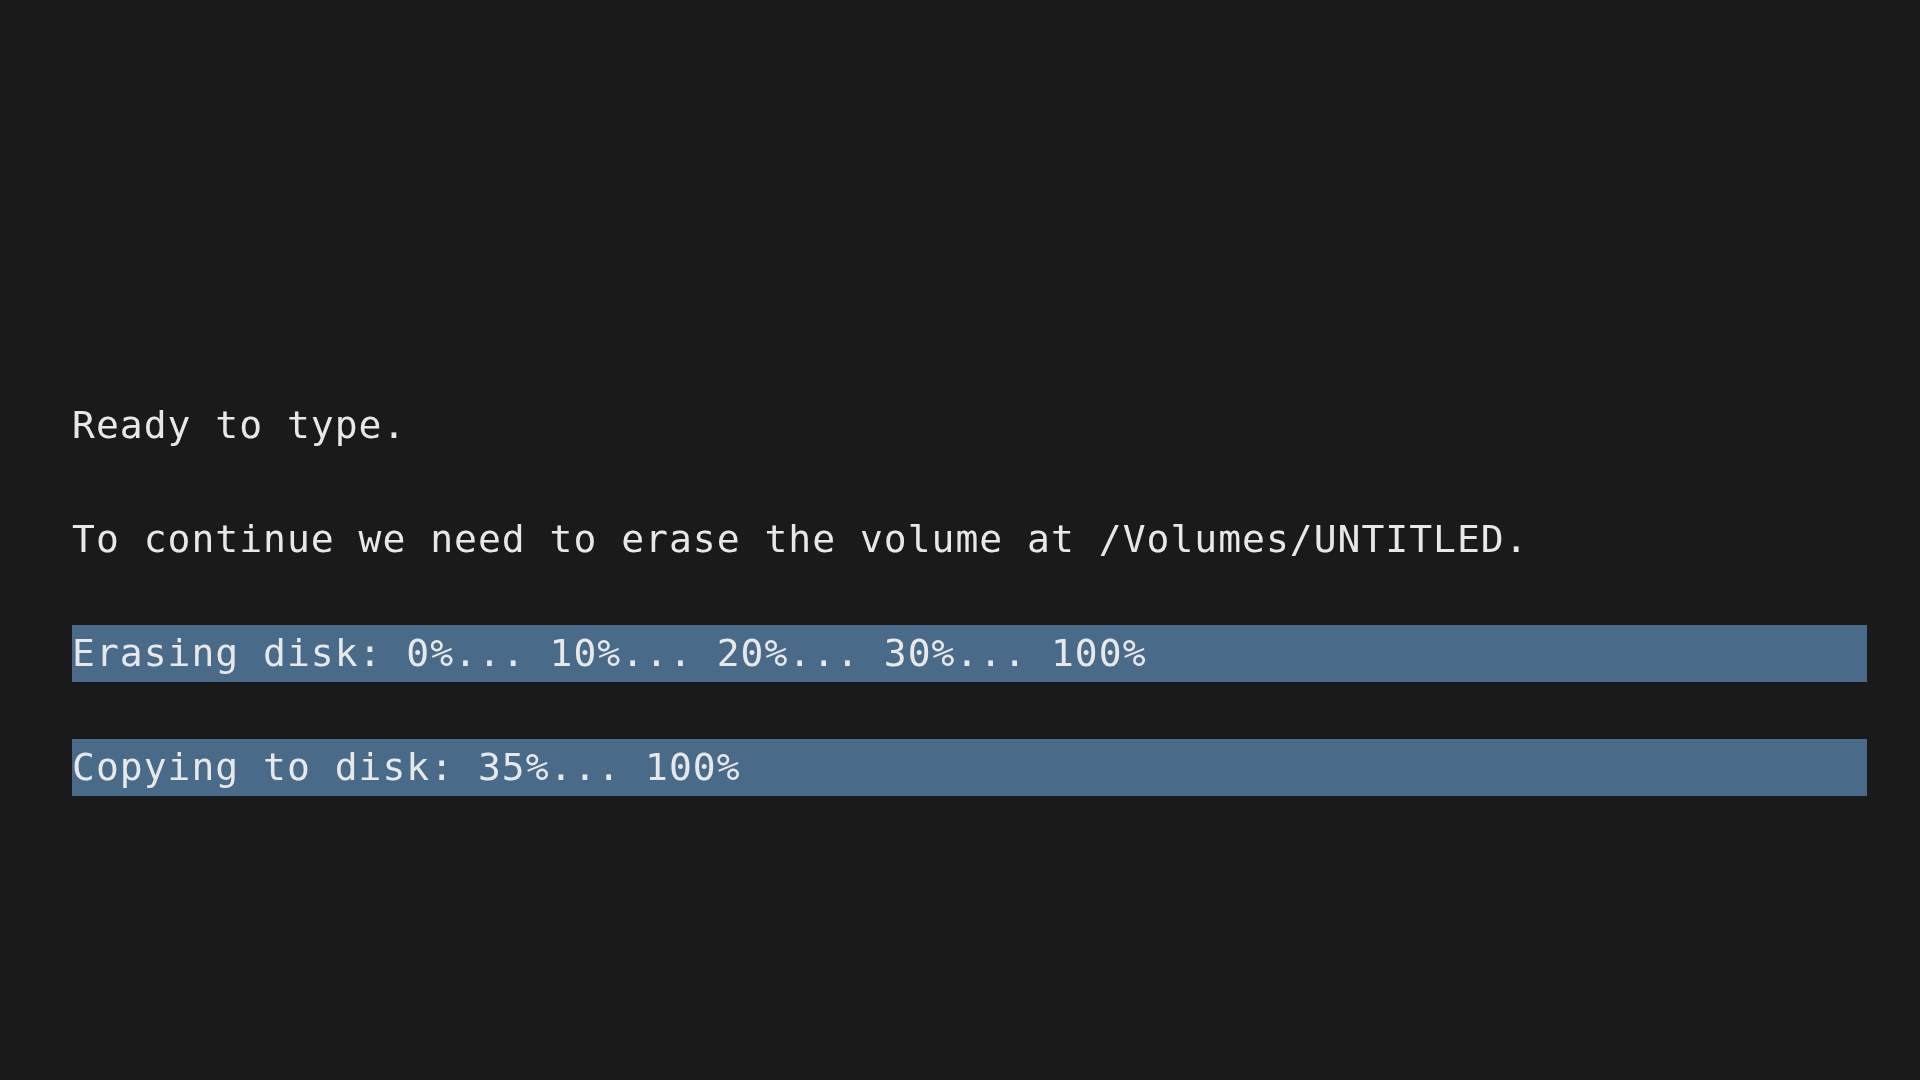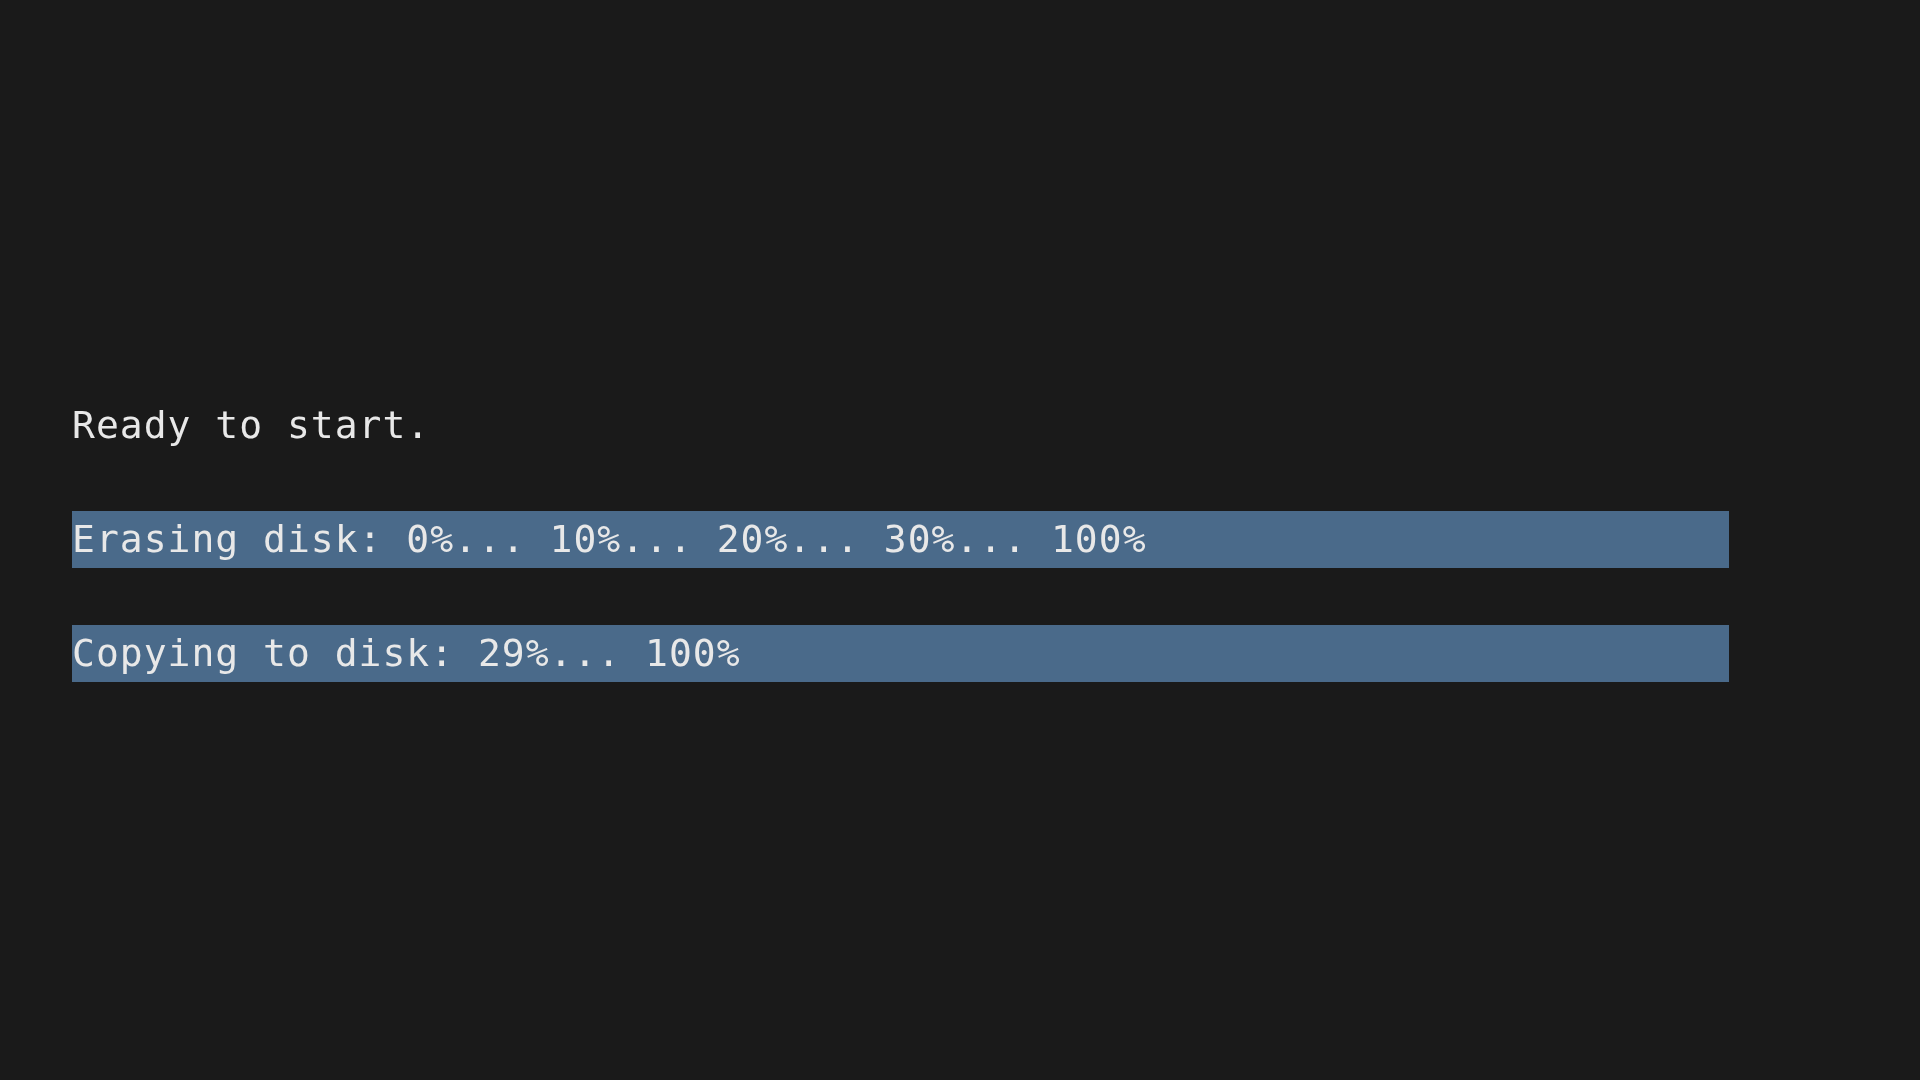--- a/index.html
+++ b/index.html
@@ -39,7 +39,7 @@
 <body>
 
 <div class="terminal">
-<span class="line">Ready to start.</span>
+<span class="line">Ready to type.</span>
 <span class="sel-line-full">Erasing disk: 0%... 10%... 20%... 30%... 100%</span>
 <span class="sel-line-full">Copying to disk: 29%... 100%</span>
 

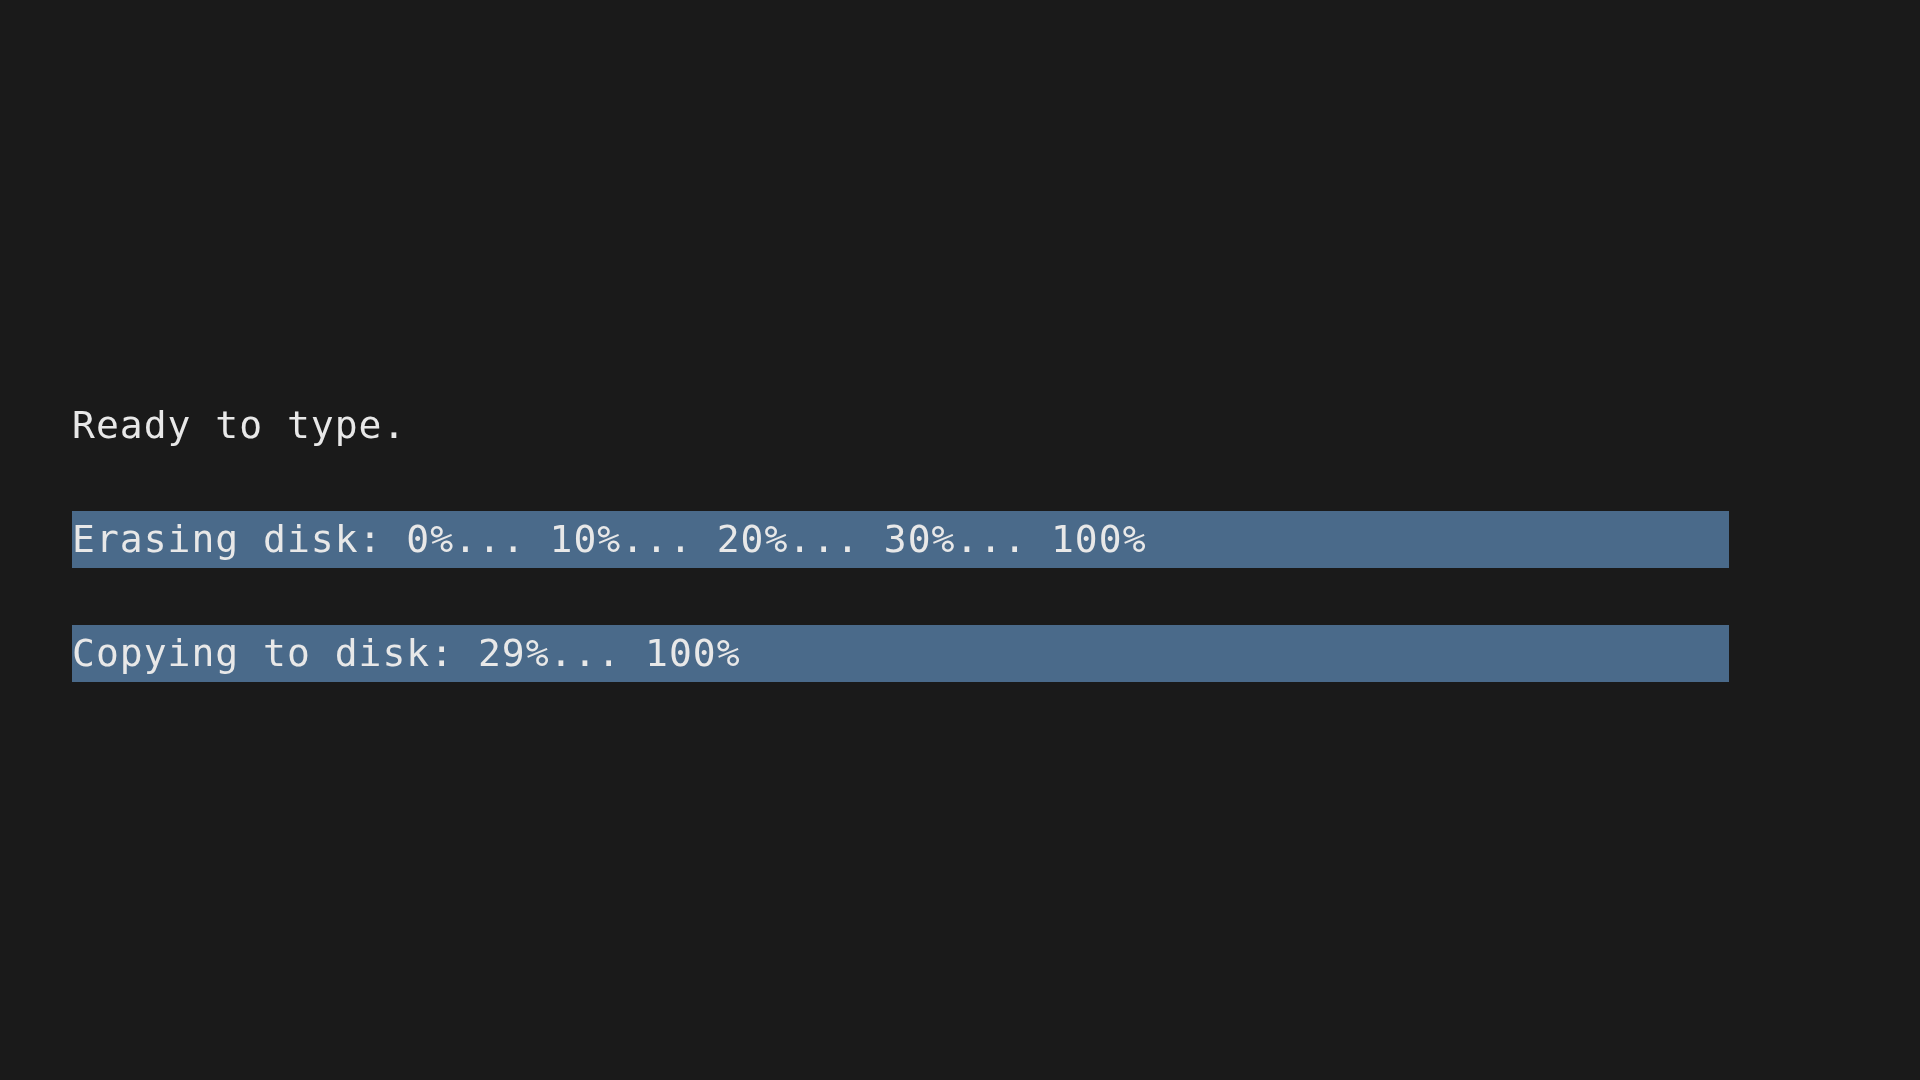--- a/index.html
+++ b/index.html
@@ -40,6 +40,7 @@
 
 <div class="terminal">
 <span class="line">Ready to type.</span>
+<span class="line">To continue we need to erase the volume at /Volumes/UNTITLED.</span>
 <span class="sel-line-full">Erasing disk: 0%... 10%... 20%... 30%... 100%</span>
 <span class="sel-line-full">Copying to disk: 29%... 100%</span>
 

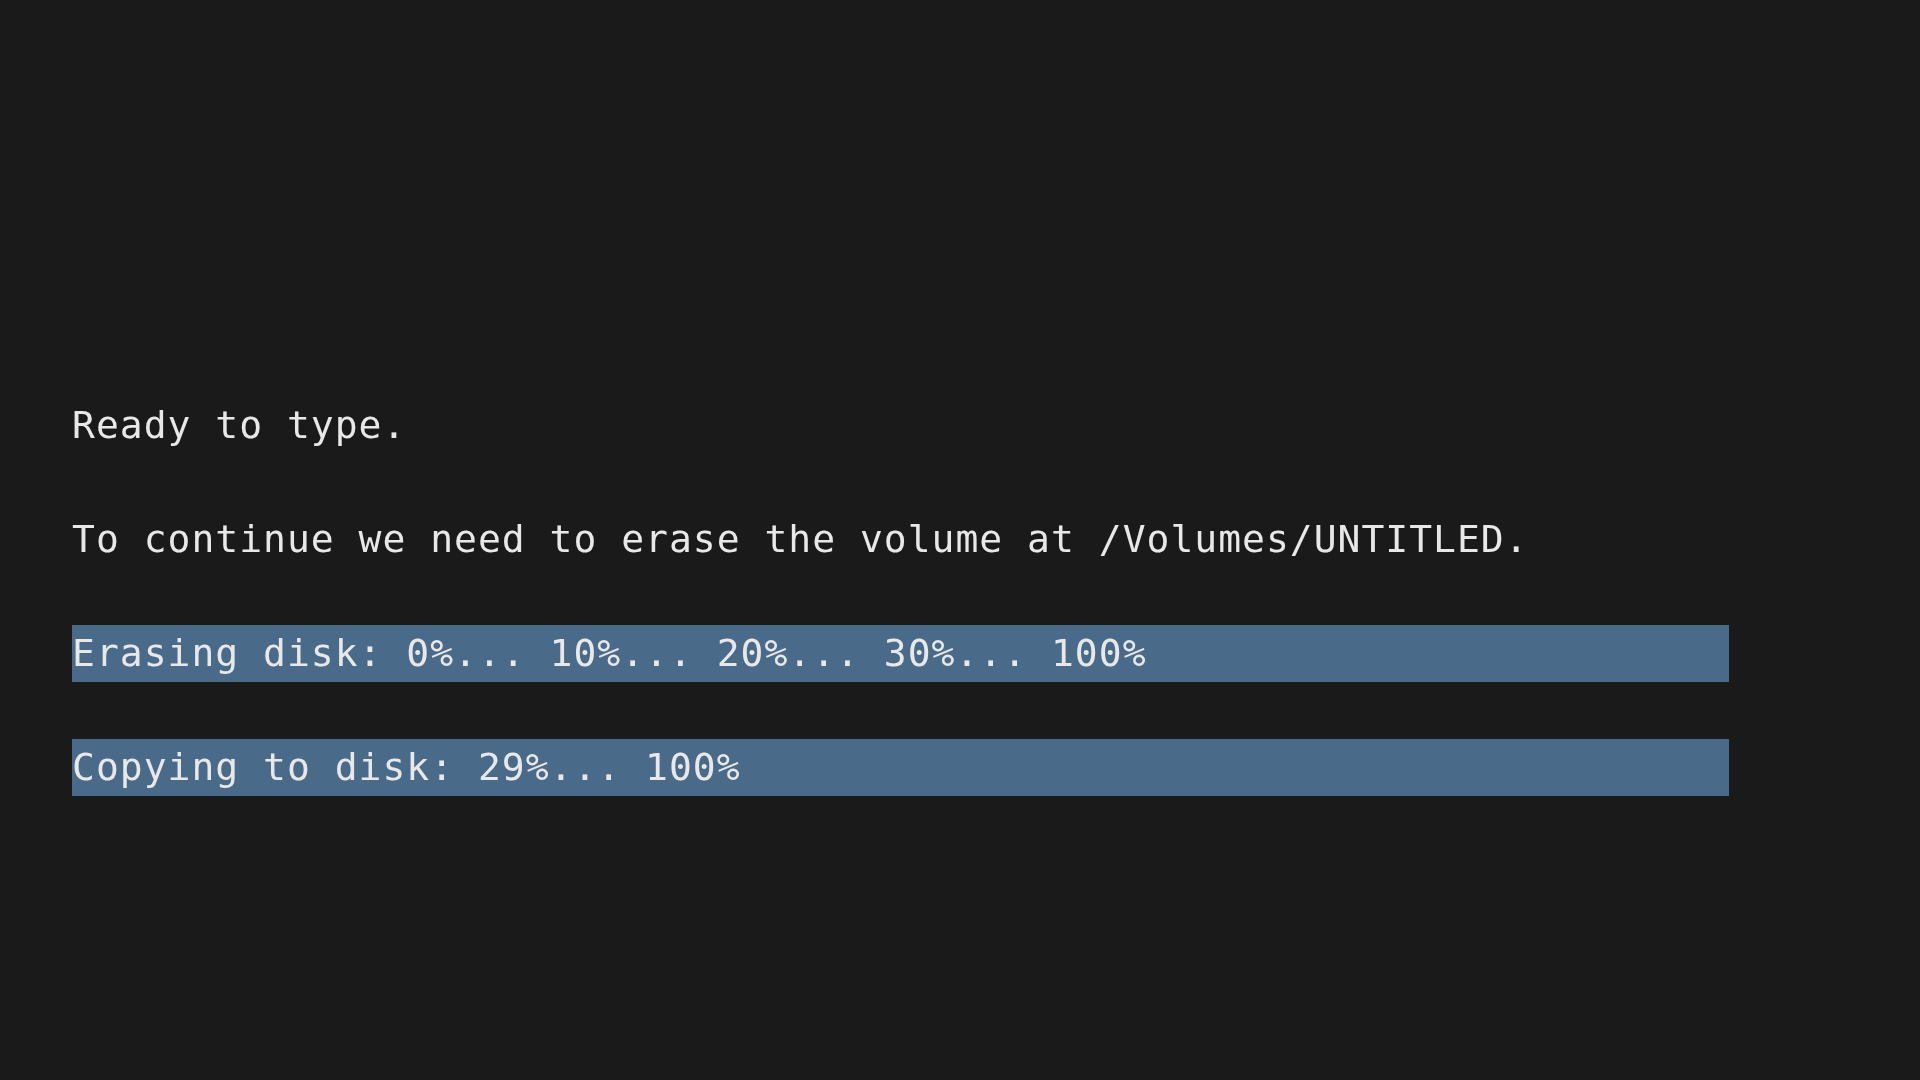--- a/index.html
+++ b/index.html
@@ -32,7 +32,7 @@
     .sel-line-full {
       display: block;
       background: #4a6a8a;
-      width: 1657px;
+      width: 1795px;
     }
   </style>
 </head>

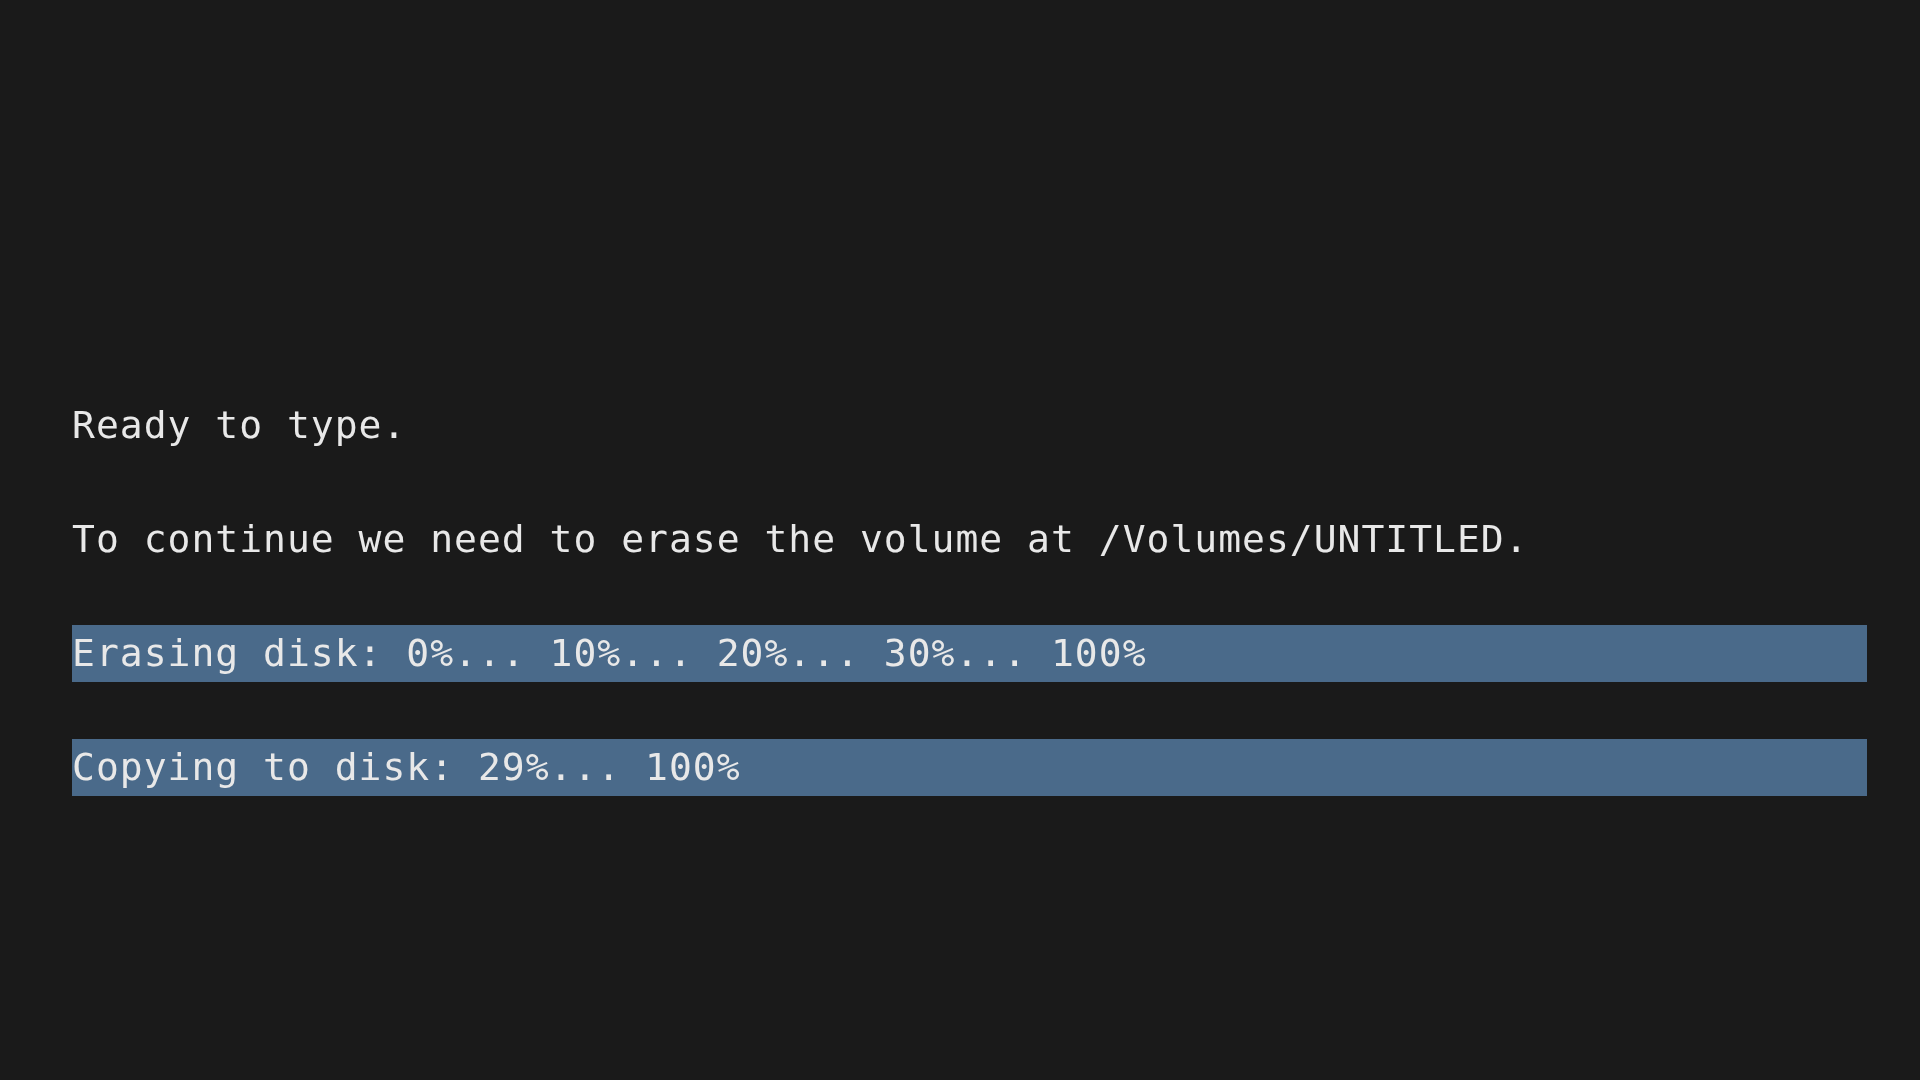--- a/index.html
+++ b/index.html
@@ -42,7 +42,7 @@
 <span class="line">Ready to type.</span>
 <span class="line">To continue we need to erase the volume at /Volumes/UNTITLED.</span>
 <span class="sel-line-full">Erasing disk: 0%... 10%... 20%... 30%... 100%</span>
-<span class="sel-line-full">Copying to disk: 29%... 100%</span>
+<span class="sel-line-full">Copying to disk: 35%... 100%</span>
 
 </div>
 

